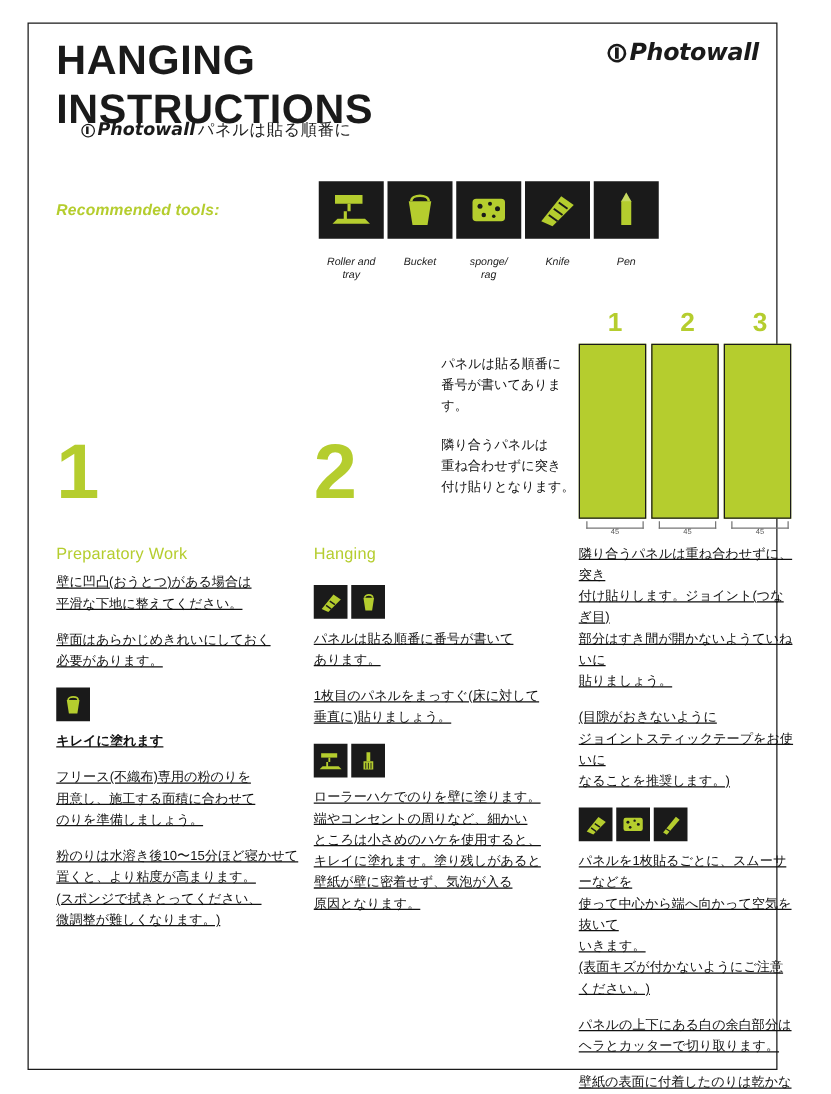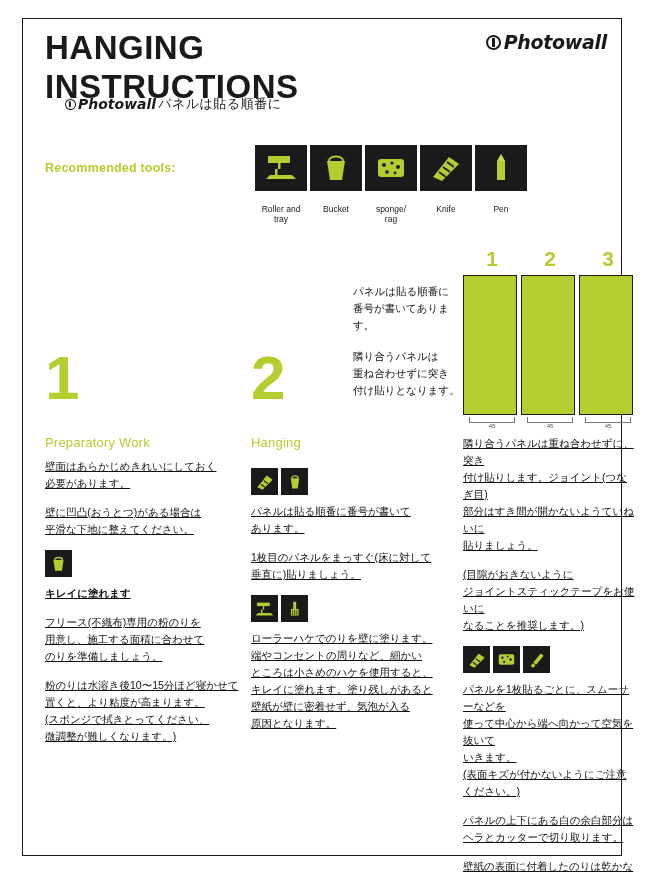--- a/index.html
+++ b/index.html
@@ -87,6 +87,7 @@
   .tools-section {
     position: relative;
     height: 100px;
+    font-style: italic;
   }
   .tools-label {
     position: absolute;

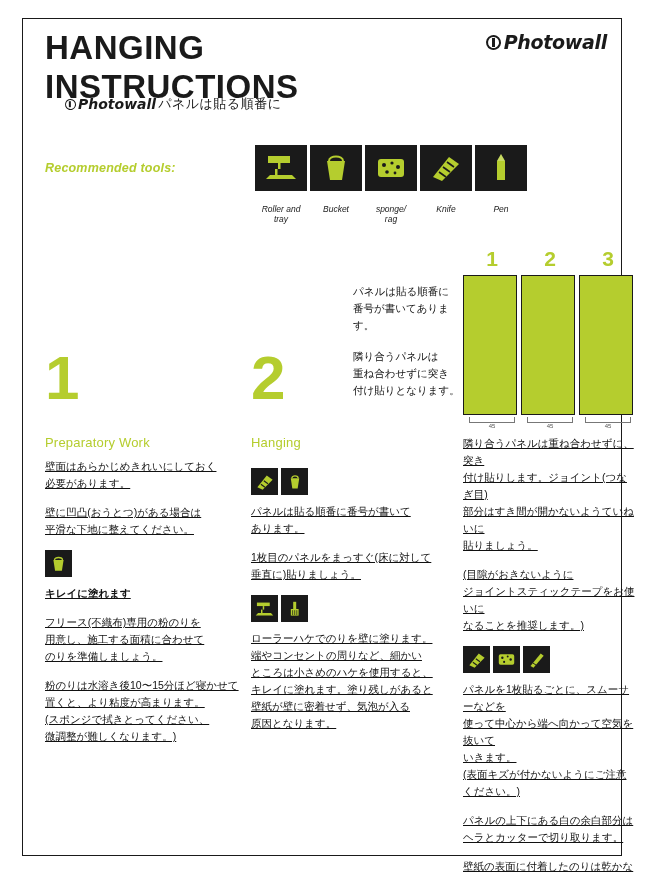--- a/index.html
+++ b/index.html
@@ -341,10 +341,10 @@
     <div class="col1" style="top:196px;">
       <div class="col-head">Preparatory Work</div>
       <div class="spacer-s"></div>
+      <p class="jp para" style="white-space:pre-line">壁に凹凸(おうとつ)がある場合は
+平滑な下地に整えてください。</p>
       <p class="jp para" style="white-space:pre-line">壁面はあらかじめきれいにしておく
 必要があります。</p>
-      <p class="jp para" style="white-space:pre-line">壁に凹凸(おうとつ)がある場合は
-平滑な下地に整えてください。</p>
 
       <div class="iconrow">
         <div class="iconbox">

